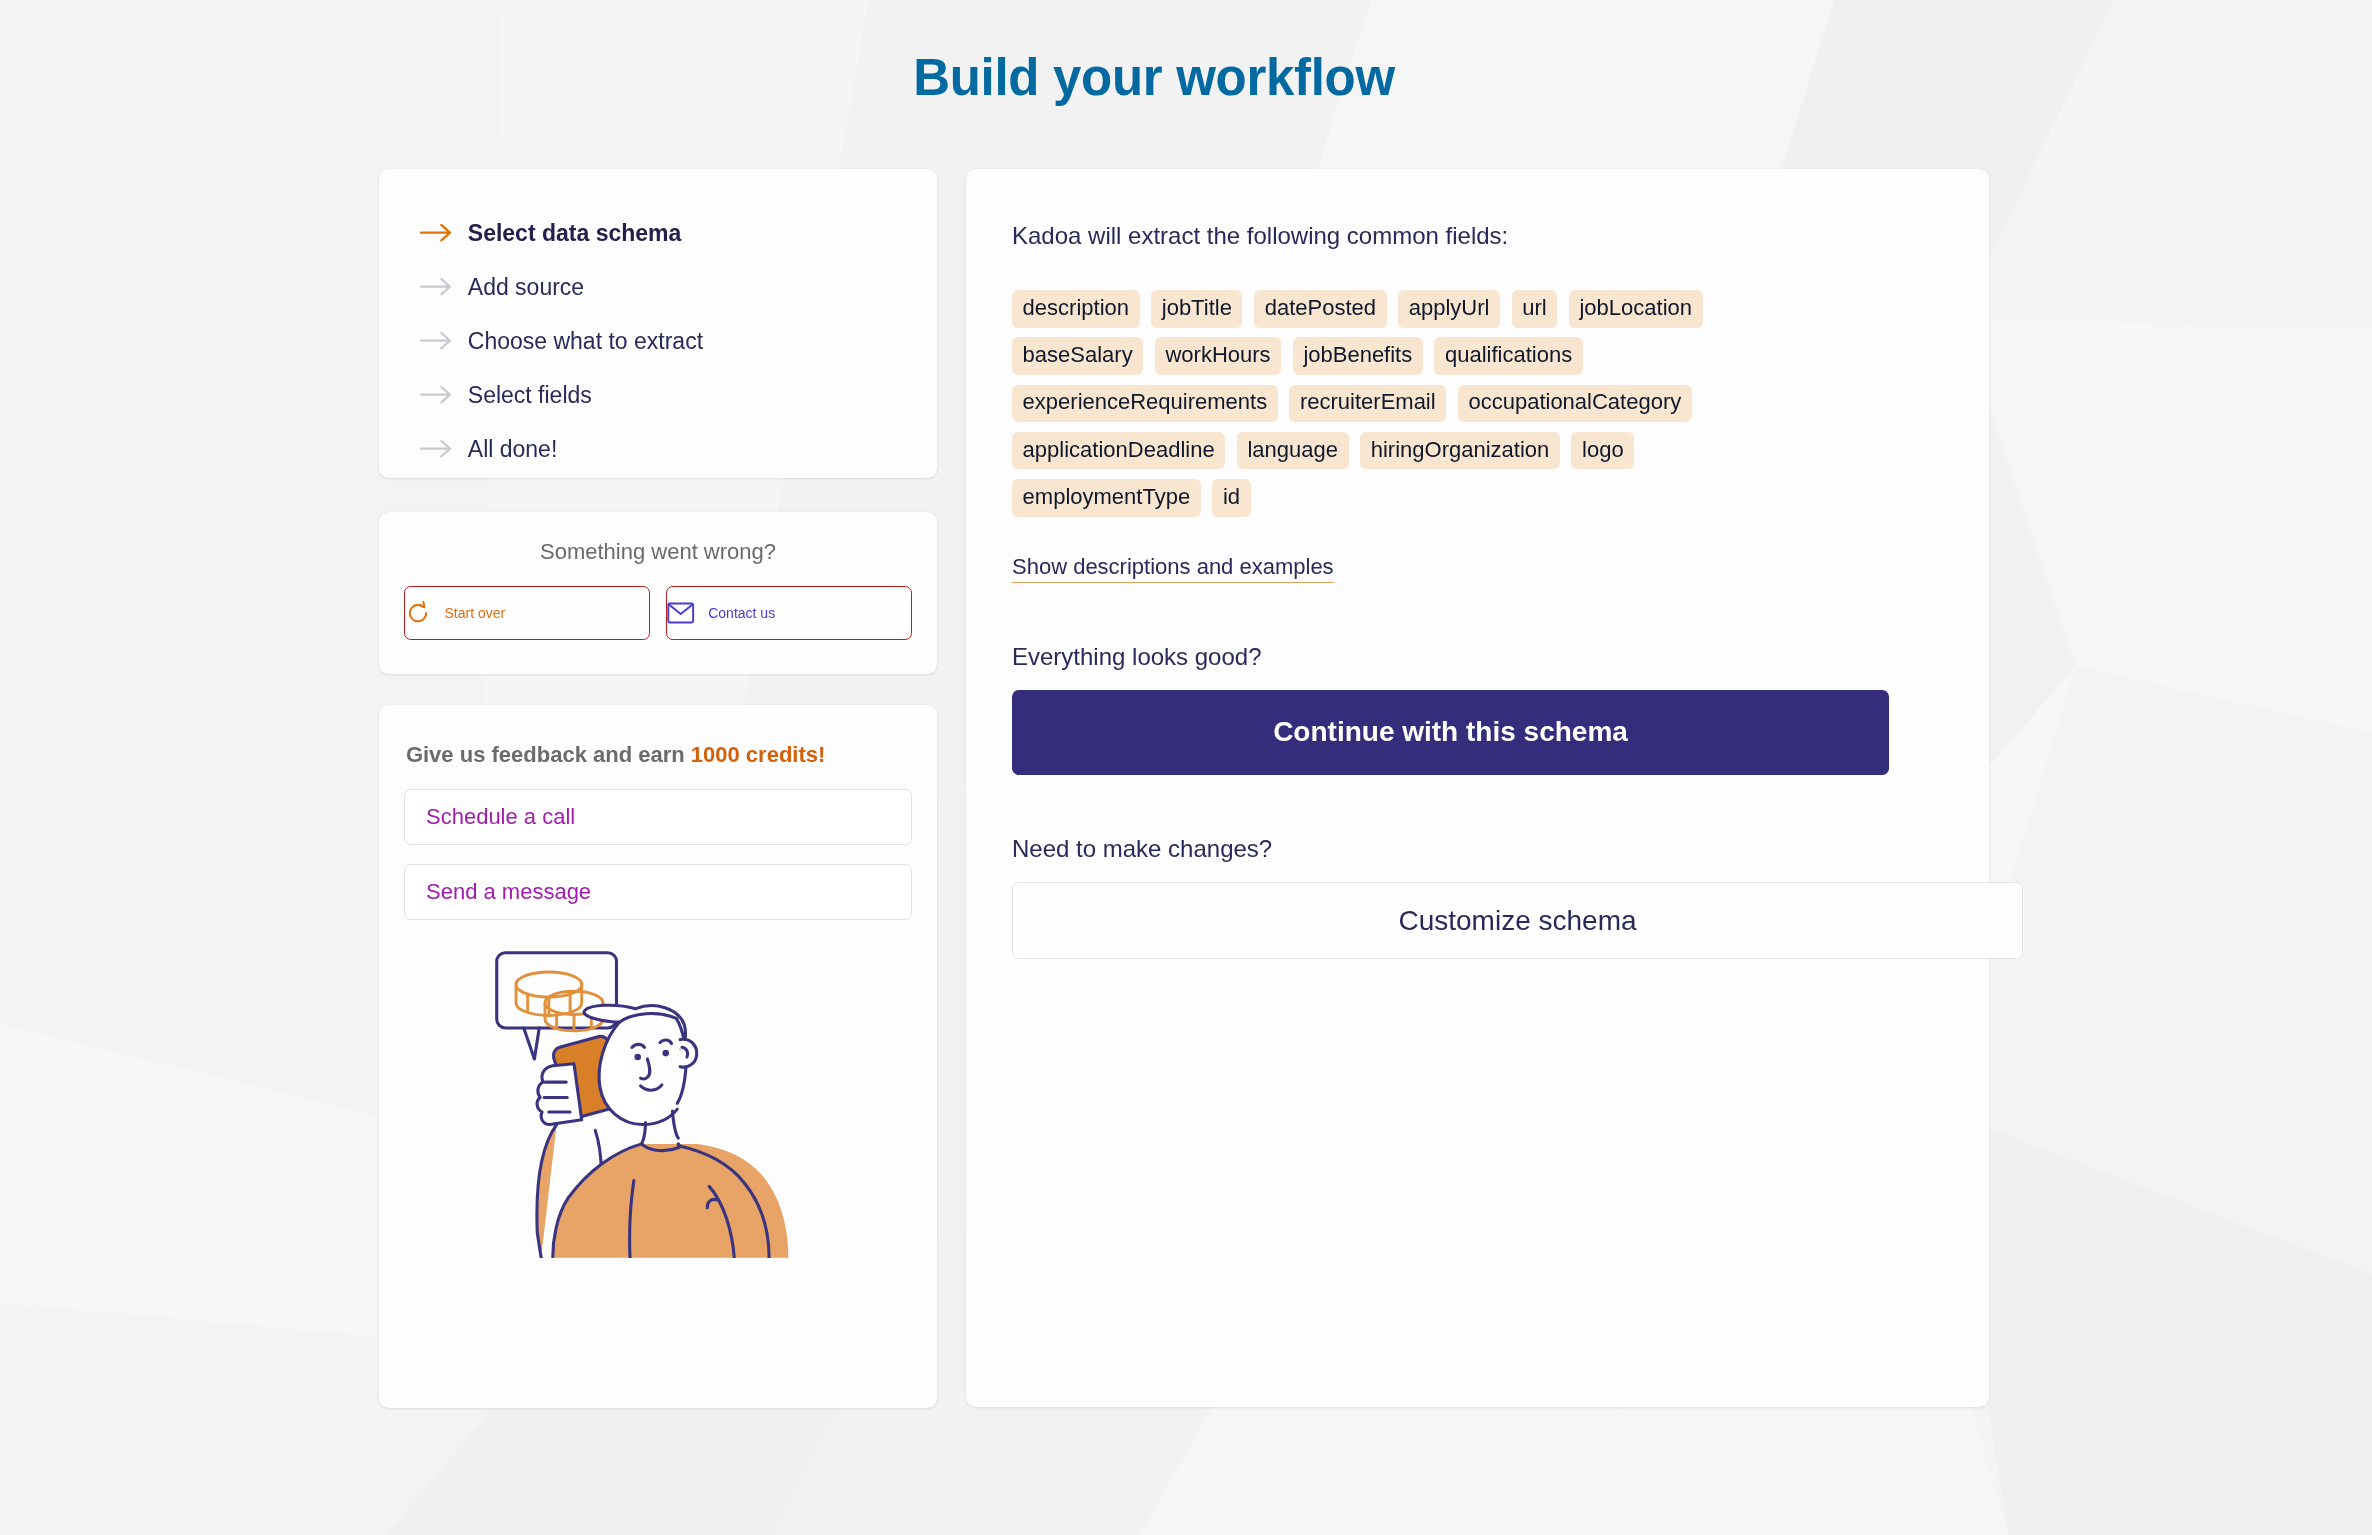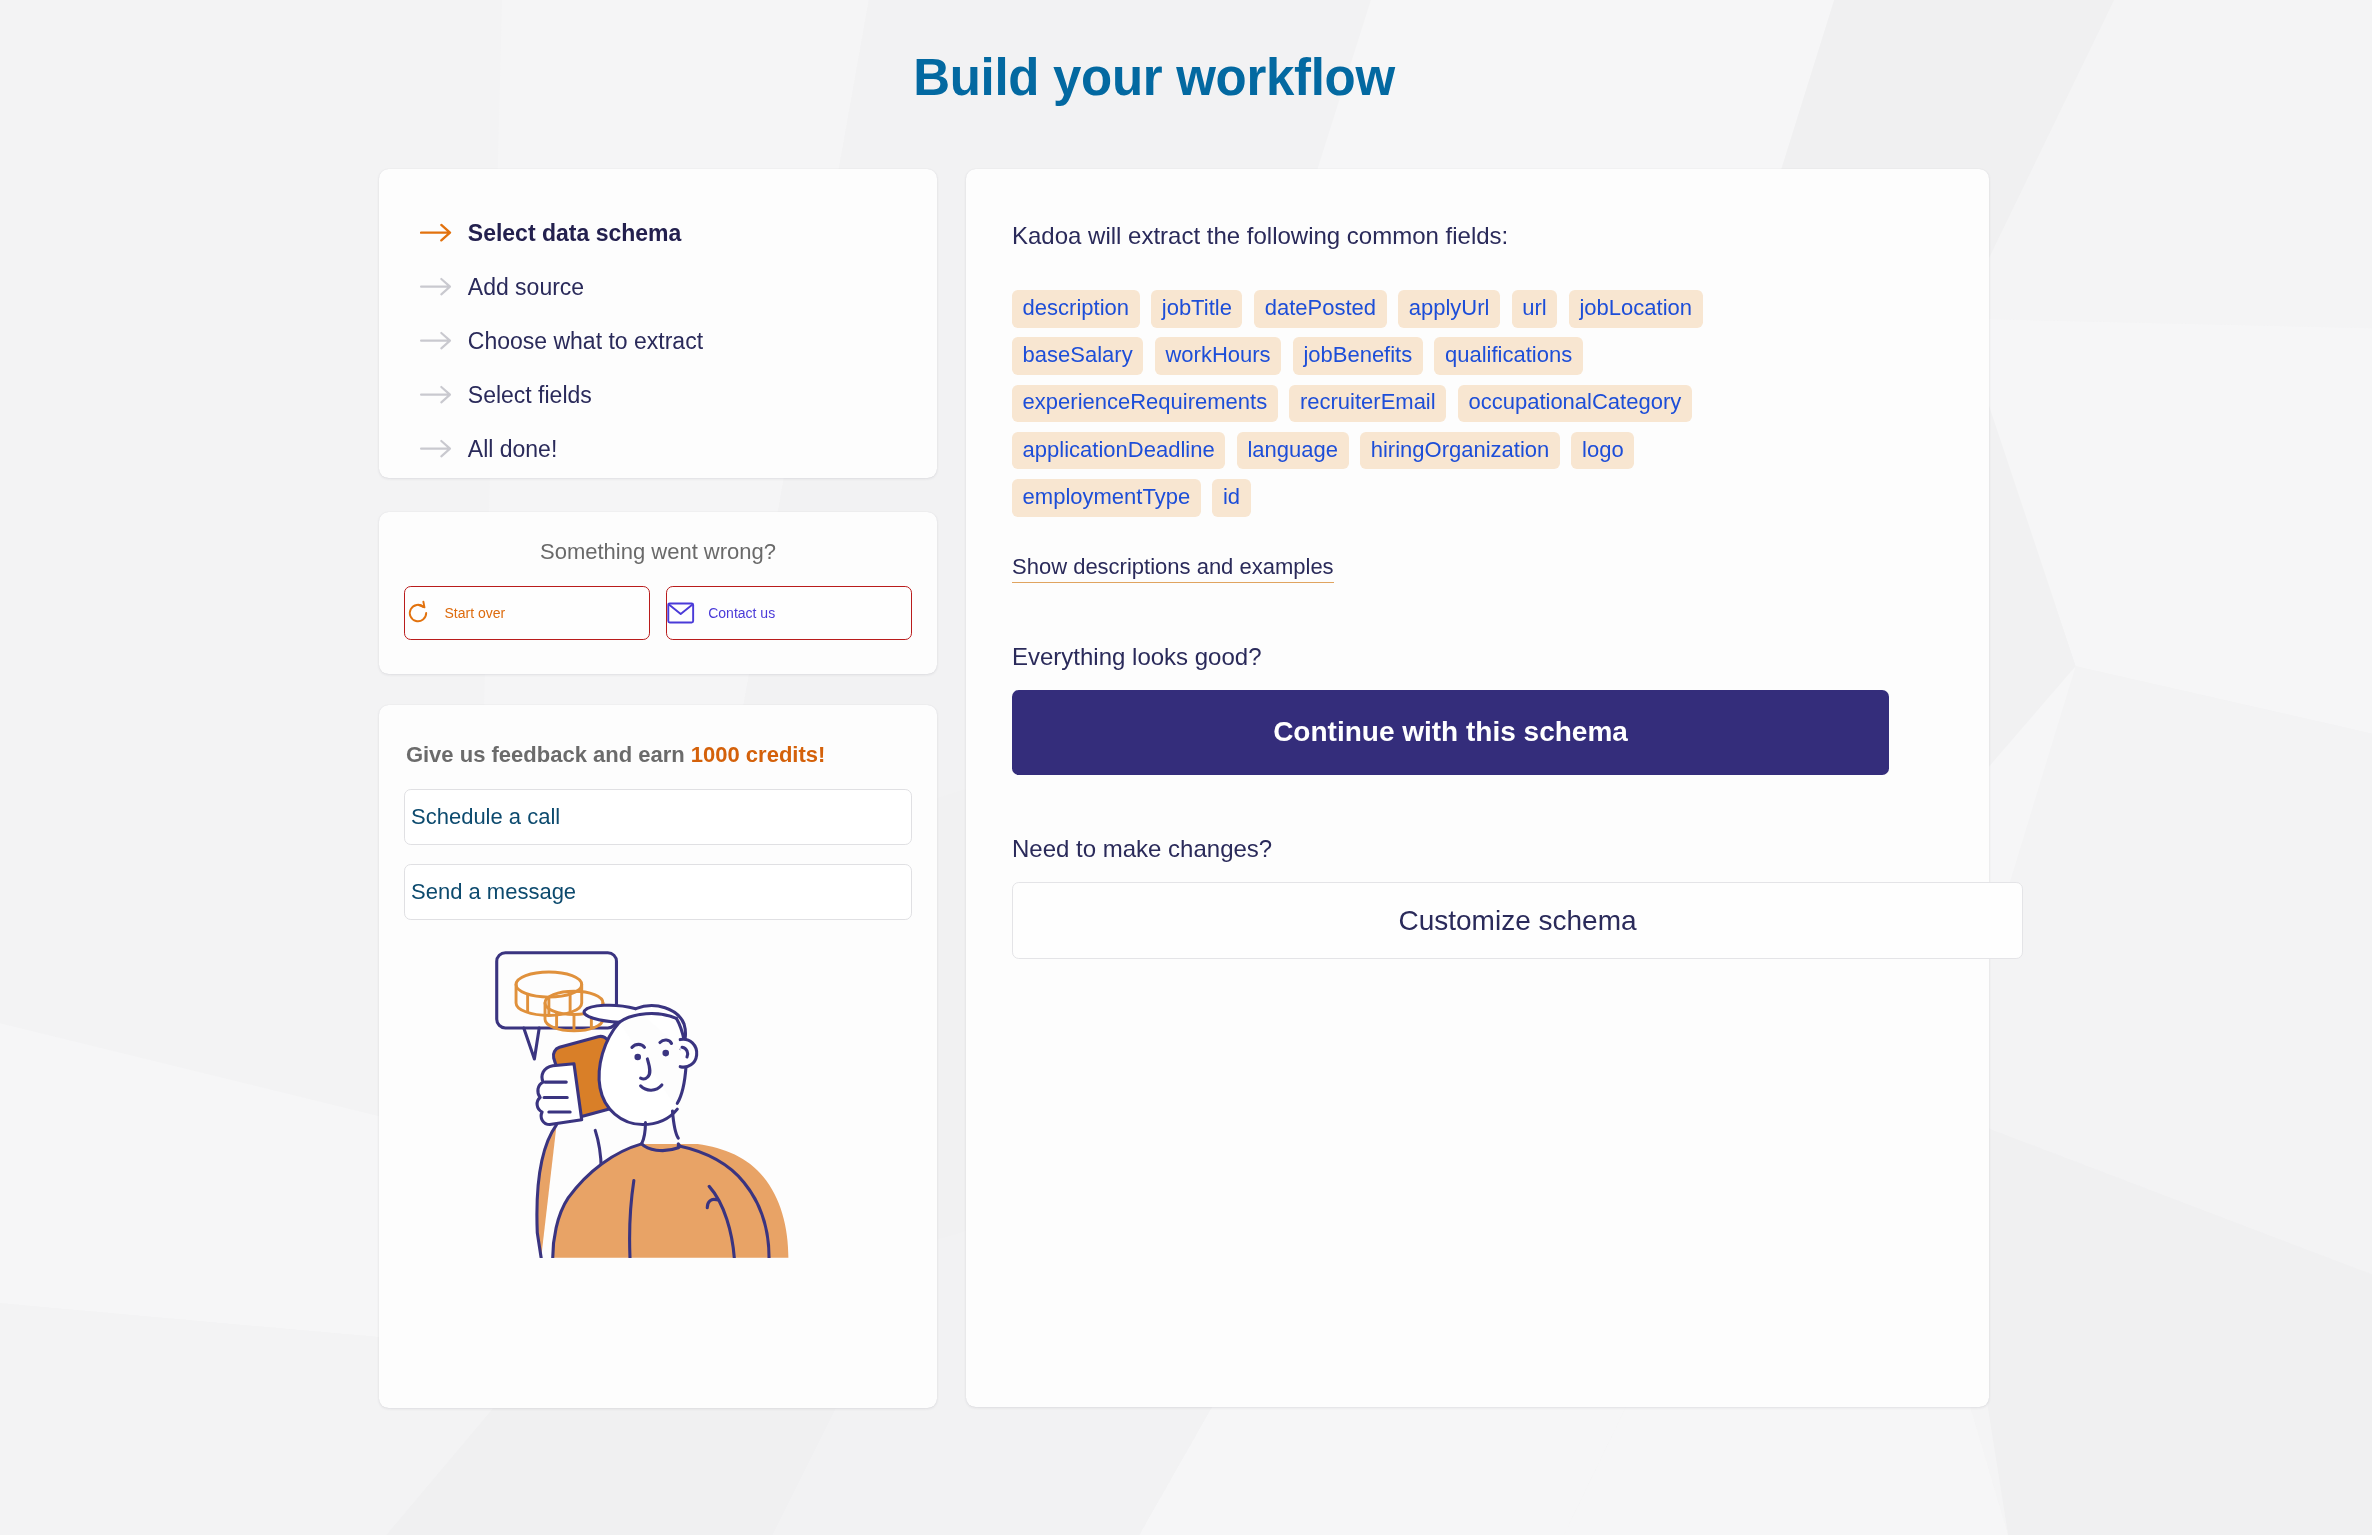--- a/index.html
+++ b/index.html
@@ -197,7 +197,7 @@
   }
   .tag {
     background: #f8e6d1;
-    color: #1d4ed8;
+    color: #0f172a;
     font-size: 22px;
     border-radius: 5.8px;
     padding: 4.8px 10.6px 6.8px 10.6px;

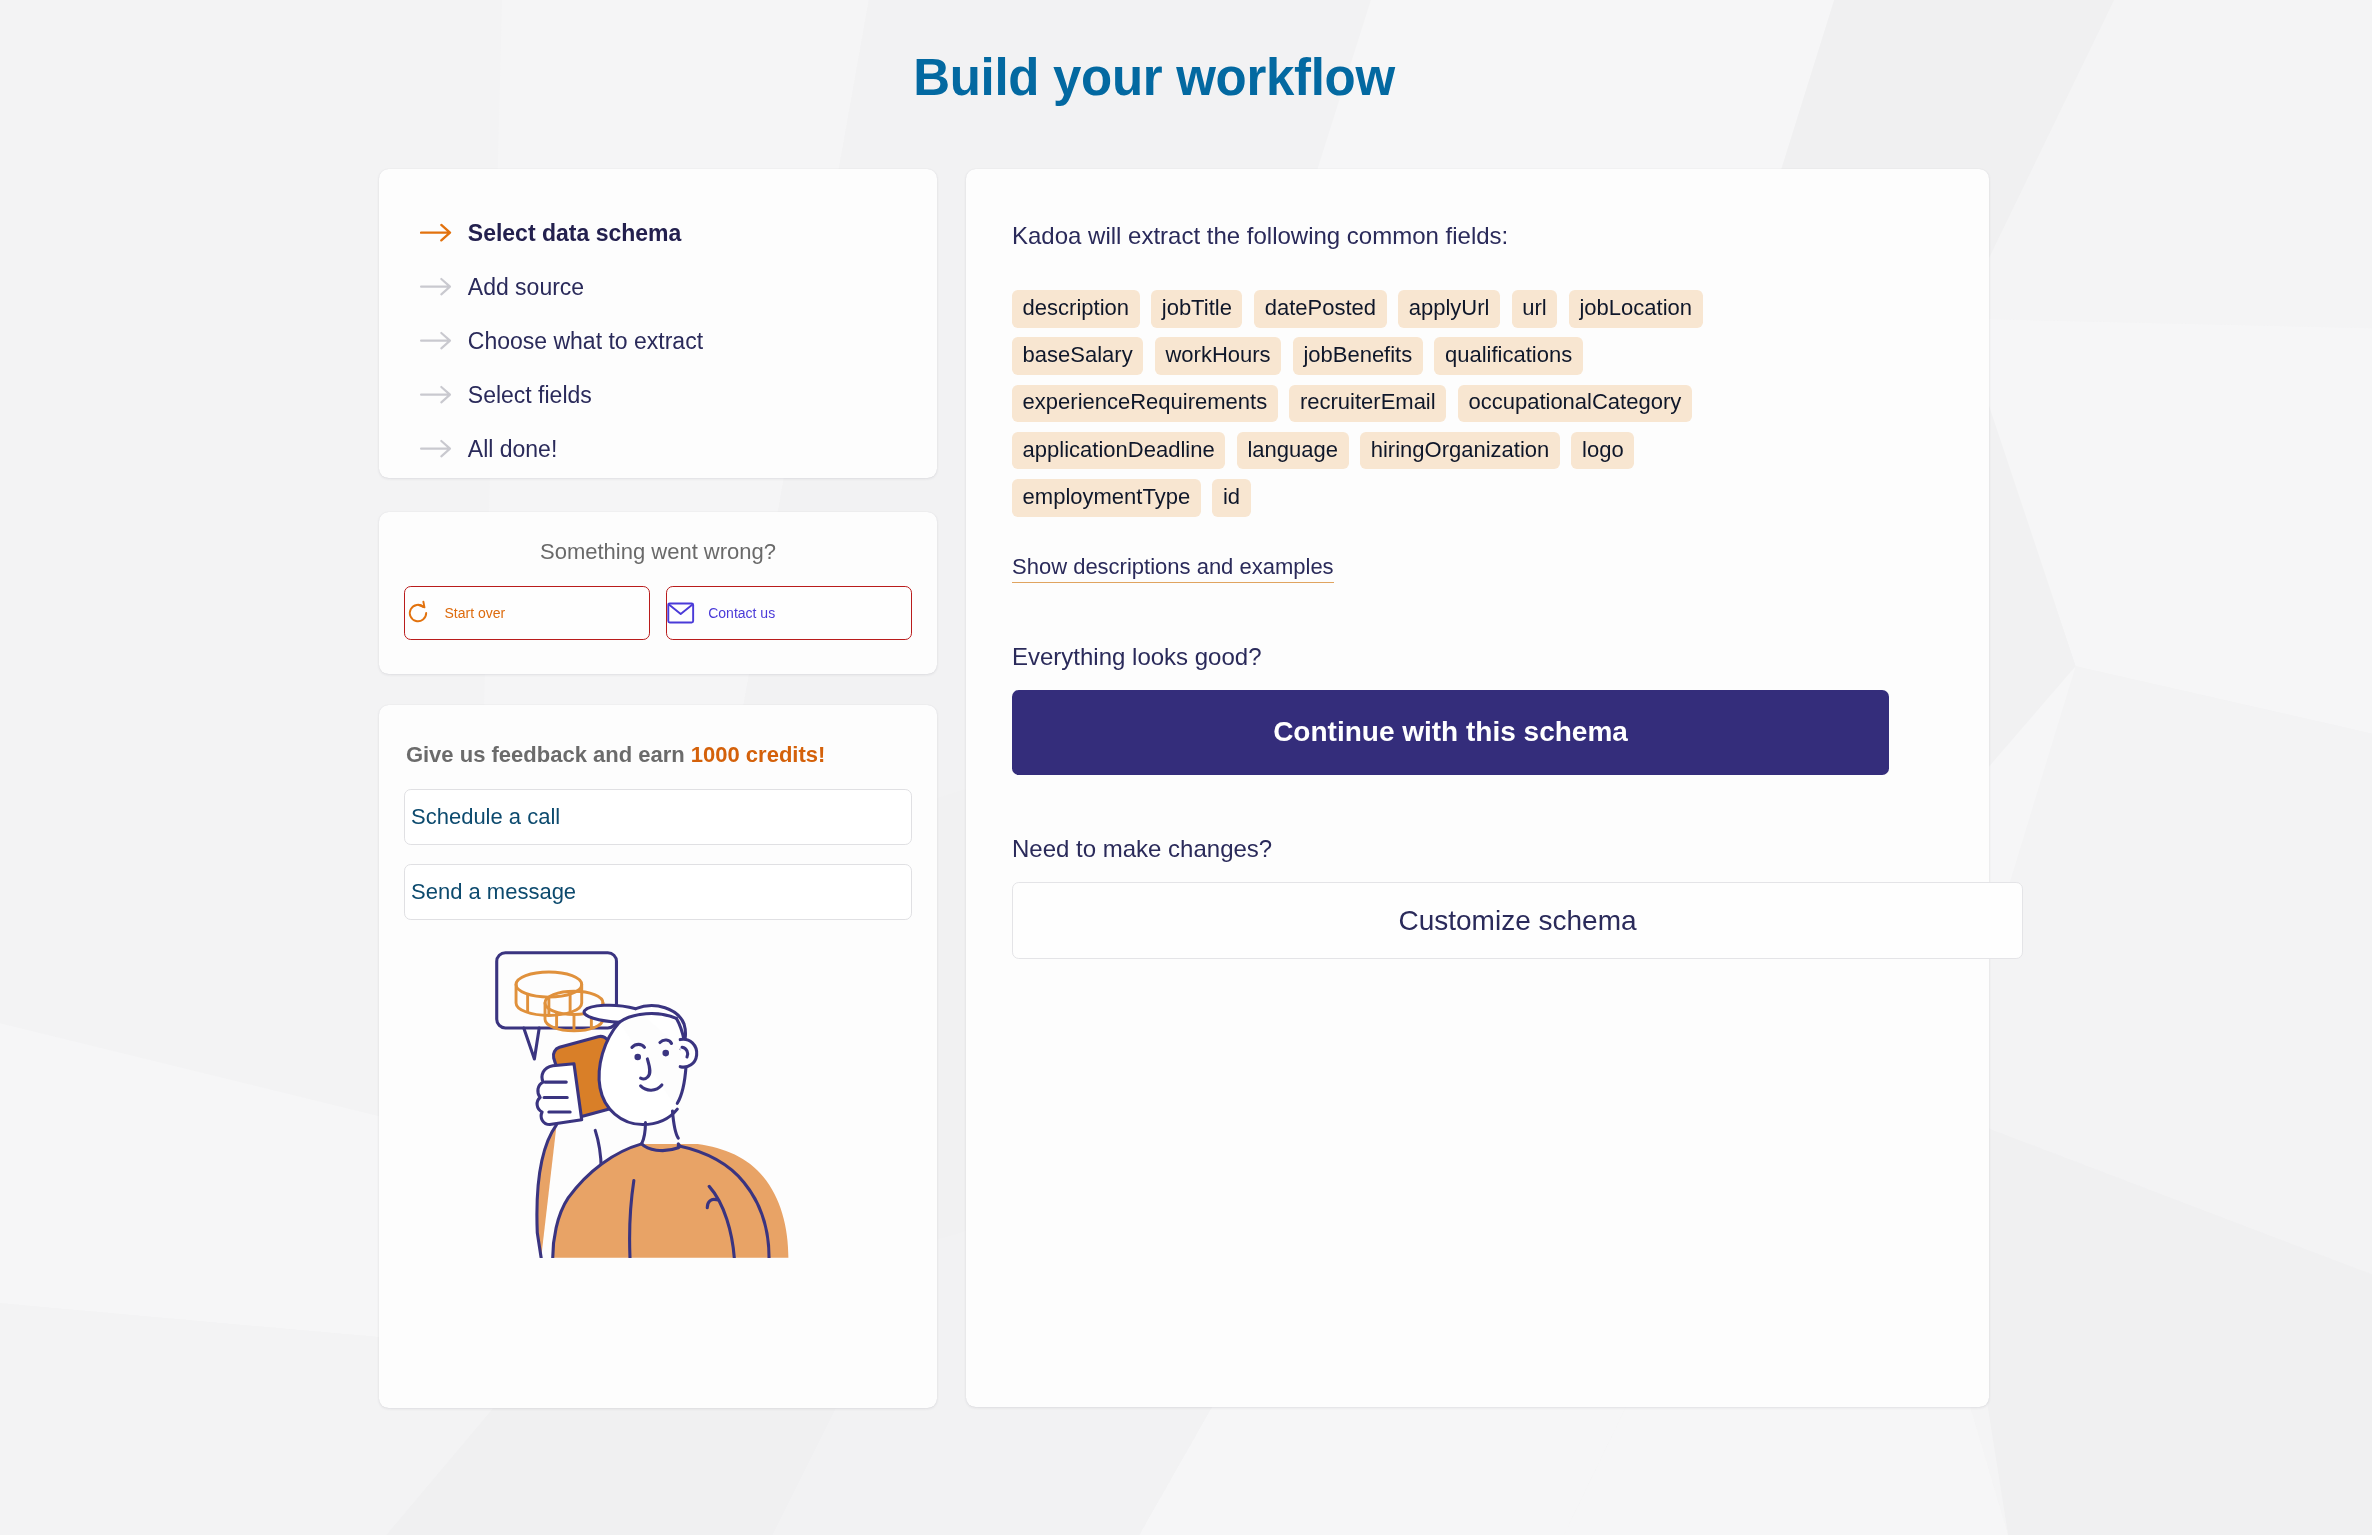--- a/index.html
+++ b/index.html
@@ -156,9 +156,9 @@
     background: #fff;
     display: flex;
     align-items: center;
-    padding: 0 6px;
-    font-size: 22px;
-    color: #0c4a6e;
+    padding: 0 21px;
+    font-size: 22px;
+    color: #a21caf;
     margin-bottom: 19.3px;
     cursor: pointer;
   }

